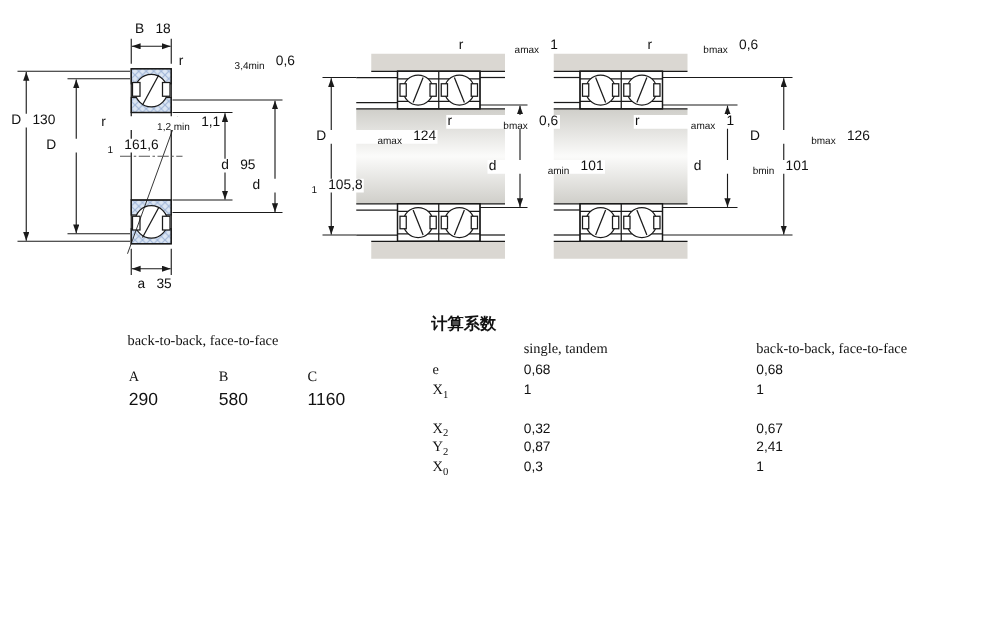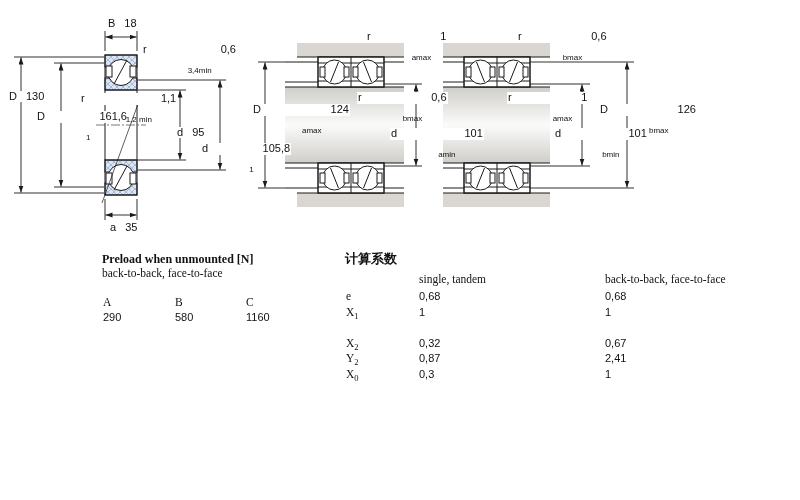--- a/index.html
+++ b/index.html
@@ -13,7 +13,7 @@
     position:absolute; font:11px "Liberation Sans", sans-serif;
     background:#fff; padding:0 1px; white-space:nowrap; line-height:11px;
   }
-  .dim-label .sub { font-size:8px; position:relative; top:20px; letter-spacing:0;padding-left:41px; }
+  .dim-label .sub { font-size:8px; position:relative; top:3px; letter-spacing:0;padding-left:41px; }
   .dim-label .val { margin-left:9px; }
   .tables { position:absolute; font-family:"Liberation Serif", serif; }
   .preload { left:102px; top:252px; width:240px; height:80px; }

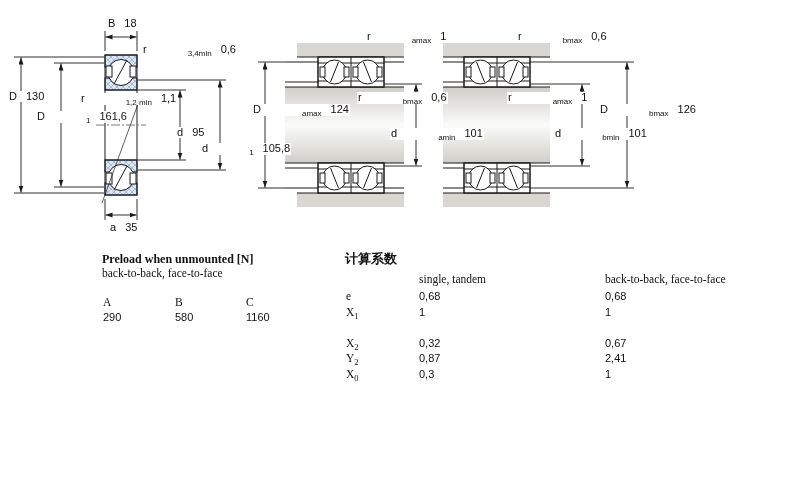--- a/index.html
+++ b/index.html
@@ -229,7 +229,6 @@
   </div>
 
   <div class="tables preload">
-    <div class="title">Preload when unmounted [N]</div>
     <div class="subtitle">back-to-back, face-to-face</div>
     <span class="hdr c0">A</span>
     <span class="hdr c1">B</span>

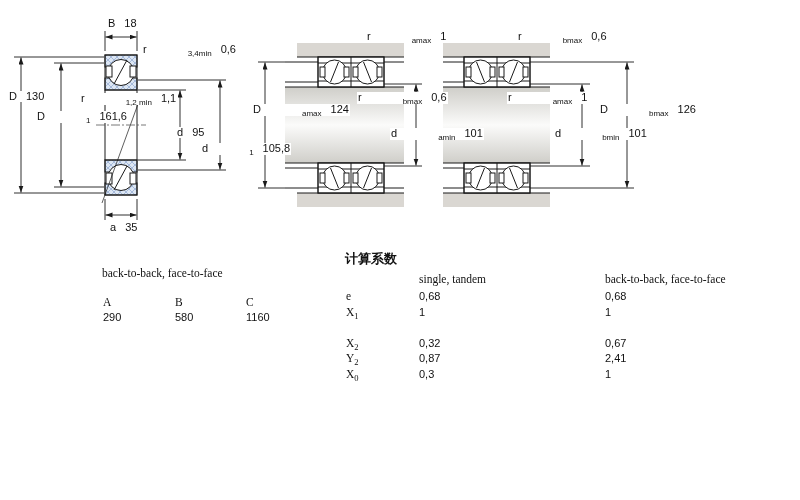--- a/index.html
+++ b/index.html
@@ -20,7 +20,7 @@
   .preload .title { position:absolute; left:0; top:0; font-weight:bold; font-size:12px; white-space:nowrap; }
   .preload .subtitle { position:absolute; left:0; top:15px; font-size:11.5px; white-space:nowrap; }
   .preload .hdr { position:absolute; top:44px; font-size:11.5px; }
-  .preload .val { position:absolute; top:59px; font-size:11px; font-family:"Liberation Sans", sans-serif; }
+  .preload .val { position:absolute; top:59px; font-size:14px; font-family:"Liberation Sans", sans-serif; }
   .c0 { left:1px; } .c1 { left:73px; } .c2 { left:144px; }
   .factors { left:345px; top:250px; width:455px; height:160px; }
   .factors .title { position:absolute; left:0; top:0; font-weight:bold; font-size:13px; white-space:nowrap; }

